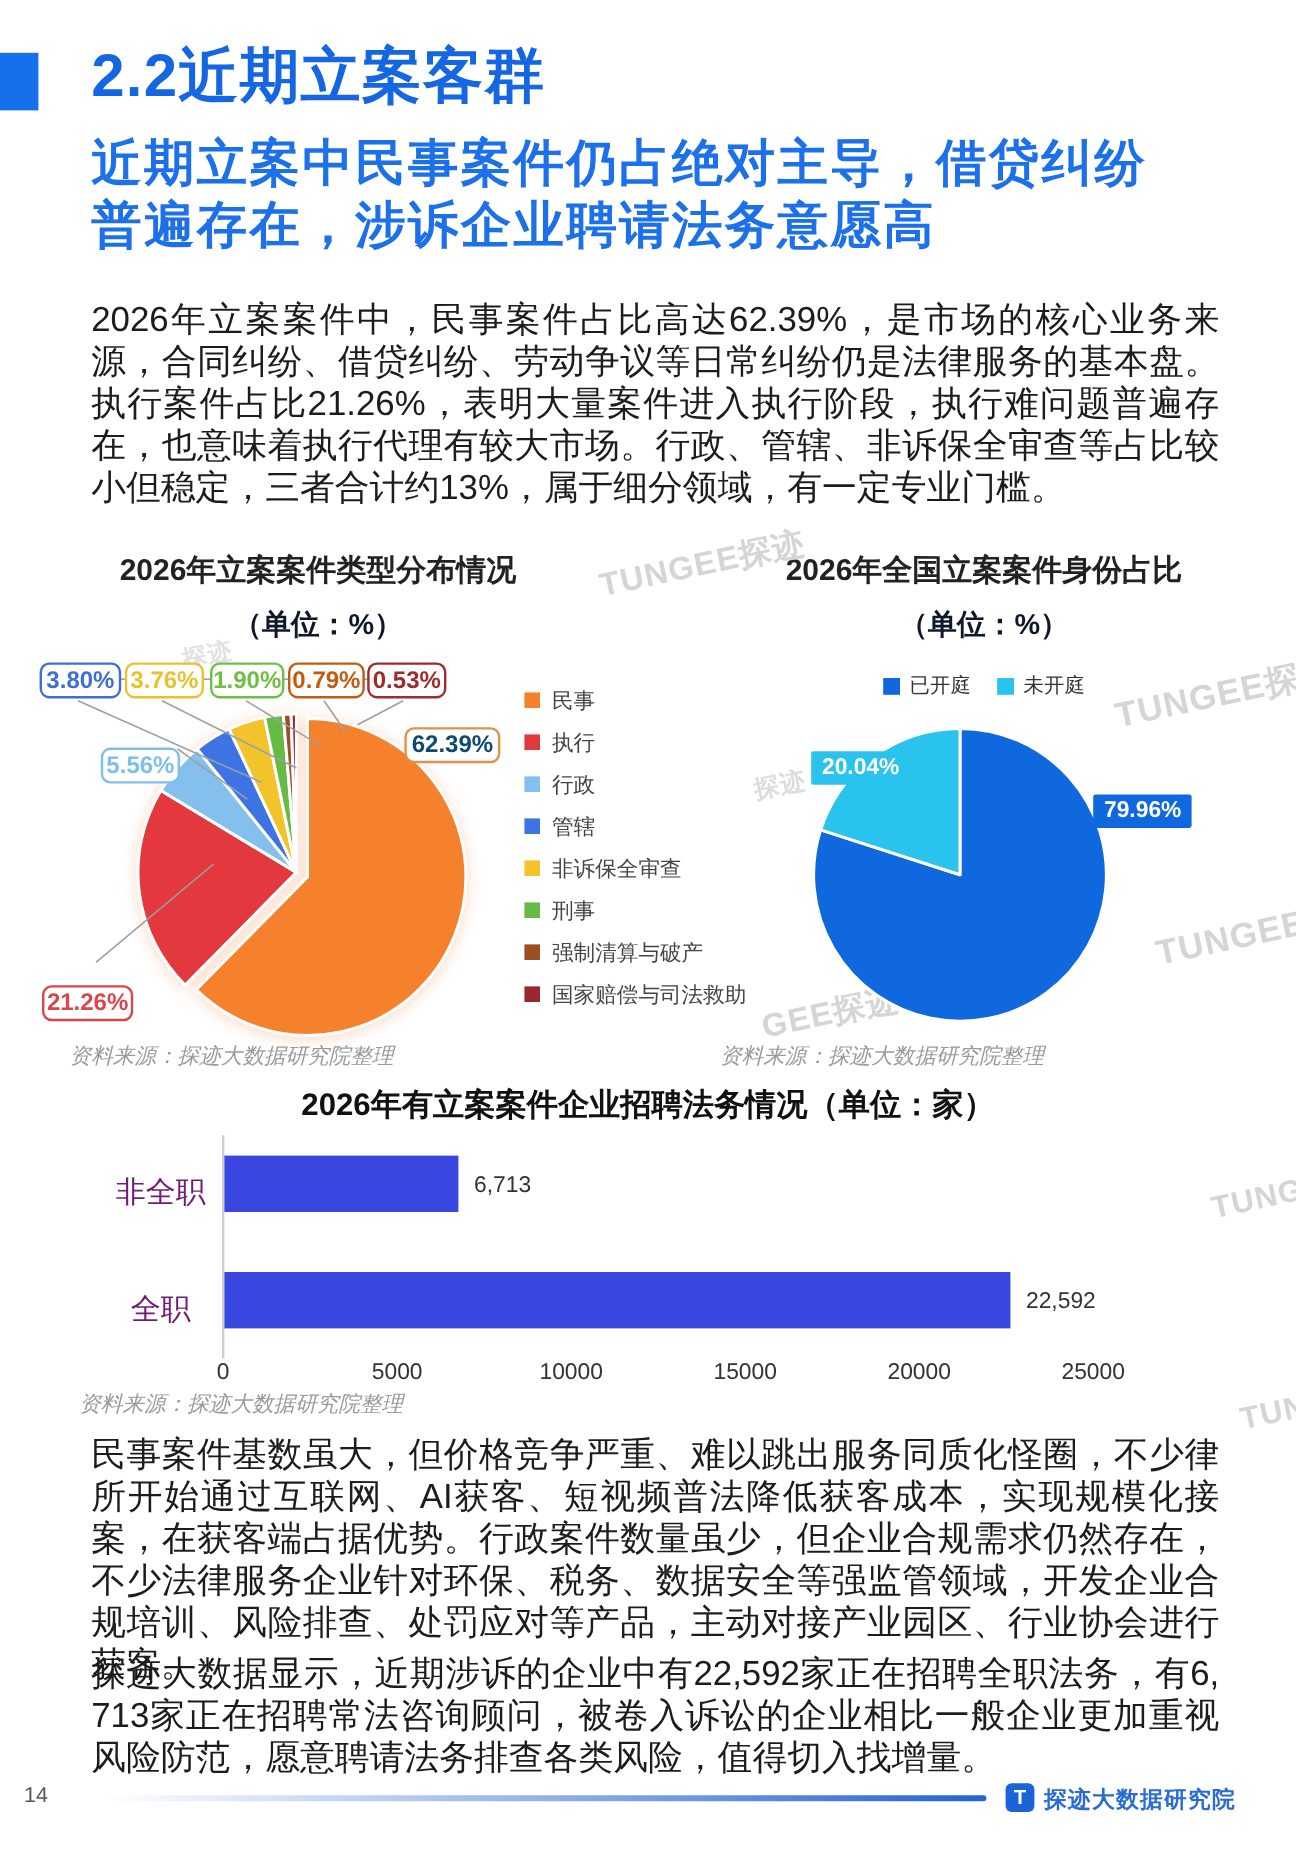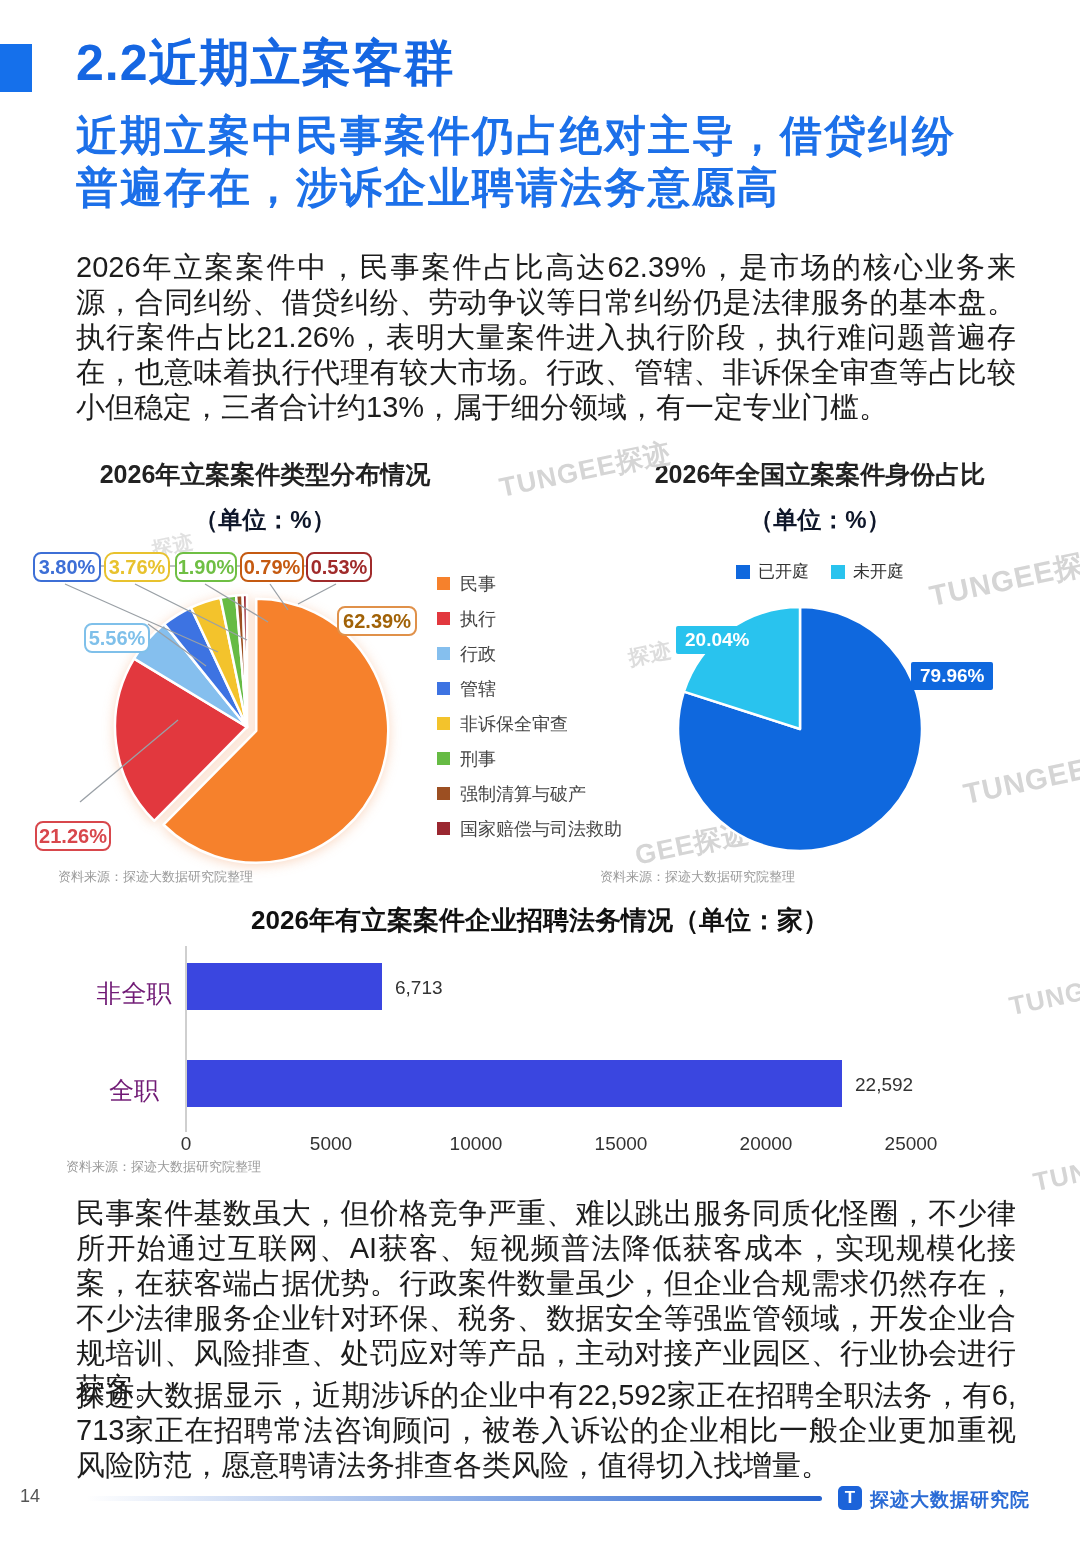--- a/index.html
+++ b/index.html
@@ -113,7 +113,7 @@
     </svg>
 
   <div class="abs callout" style="left: 33px; top: 552px; width: 64px; color: rgb(61, 111, 214); border-color: rgb(61, 111, 214);">3.80%</div>
-  <div class="abs callout" style="left: 104px; top: 552px; width: 62px; color: rgb(232, 194, 46); border-color: rgb(232, 194, 46); border-radius: 10px;">3.76%</div>
+  <div class="abs callout" style="left: 104px; top: 552px; width: 62px; color: rgb(232, 194, 46); border-color: rgb(232, 194, 46);">3.76%</div>
   <div class="abs callout" style="left: 175px; top: 552px; width: 58px; color: rgb(111, 191, 68); border-color: rgb(111, 191, 68);">1.90%</div>
   <div class="abs callout" style="left: 240px; top: 552px; width: 60px; color: rgb(197, 90, 17); border-color: rgb(197, 90, 17);">0.79%</div>
   <div class="abs callout" style="left: 306px; top: 552px; width: 62px; color: rgb(160, 43, 43); border-color: rgb(160, 43, 43);">0.53%</div>

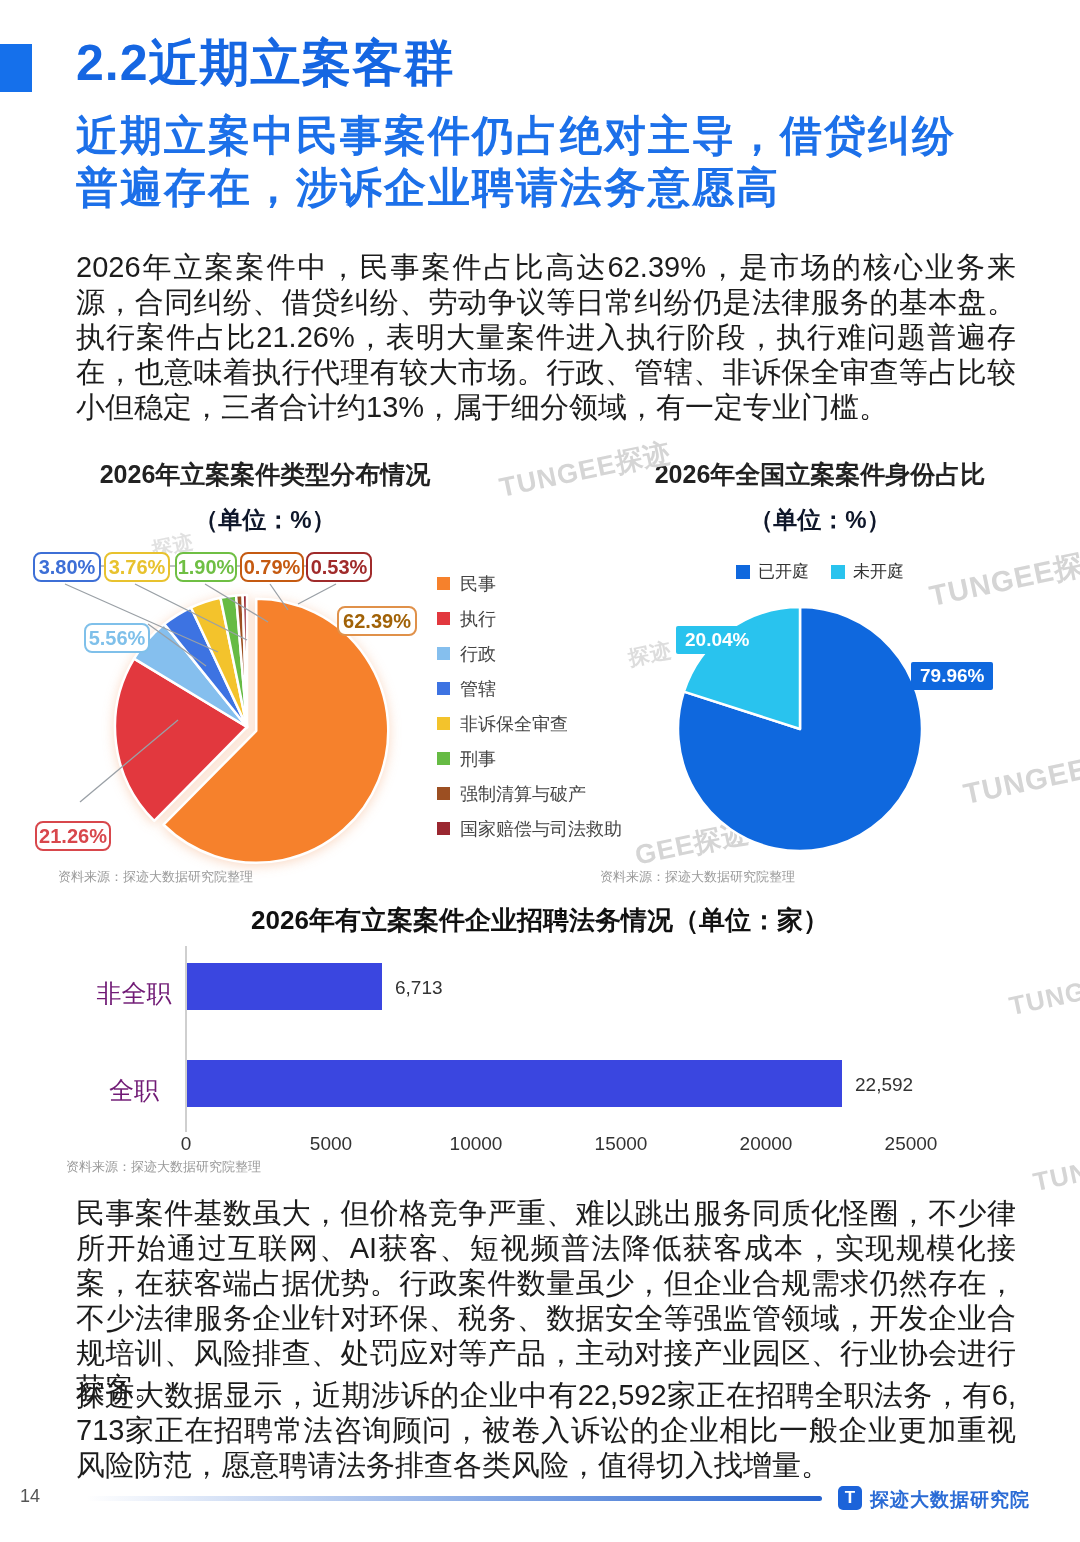--- a/index.html
+++ b/index.html
@@ -118,7 +118,7 @@
   <div class="abs callout" style="left: 240px; top: 552px; width: 60px; color: rgb(197, 90, 17); border-color: rgb(197, 90, 17);">0.79%</div>
   <div class="abs callout" style="left: 306px; top: 552px; width: 62px; color: rgb(160, 43, 43); border-color: rgb(160, 43, 43);">0.53%</div>
   <div class="abs callout" style="left: 84px; top: 607px; width: 62px; color: rgb(127, 192, 234); border-color: rgb(127, 192, 234); margin-top: 16px;">5.56%</div>
-  <div class="abs callout" style="left: 337px; top: 606px; width: 76px; color: #a16207; border-color: rgb(224, 145, 74);">62.39%</div>
+  <div class="abs callout" style="left: 337px; top: 606px; width: 76px; color: #0c4a6e; border-color: rgb(224, 145, 74);">62.39%</div>
   <div class="abs callout" style="left: 35px; top: 804px; width: 72px; color: rgb(216, 71, 76); border-color: rgb(216, 71, 76); margin-top: 17px;">21.26%</div>
 
   <div class="abs legend1">

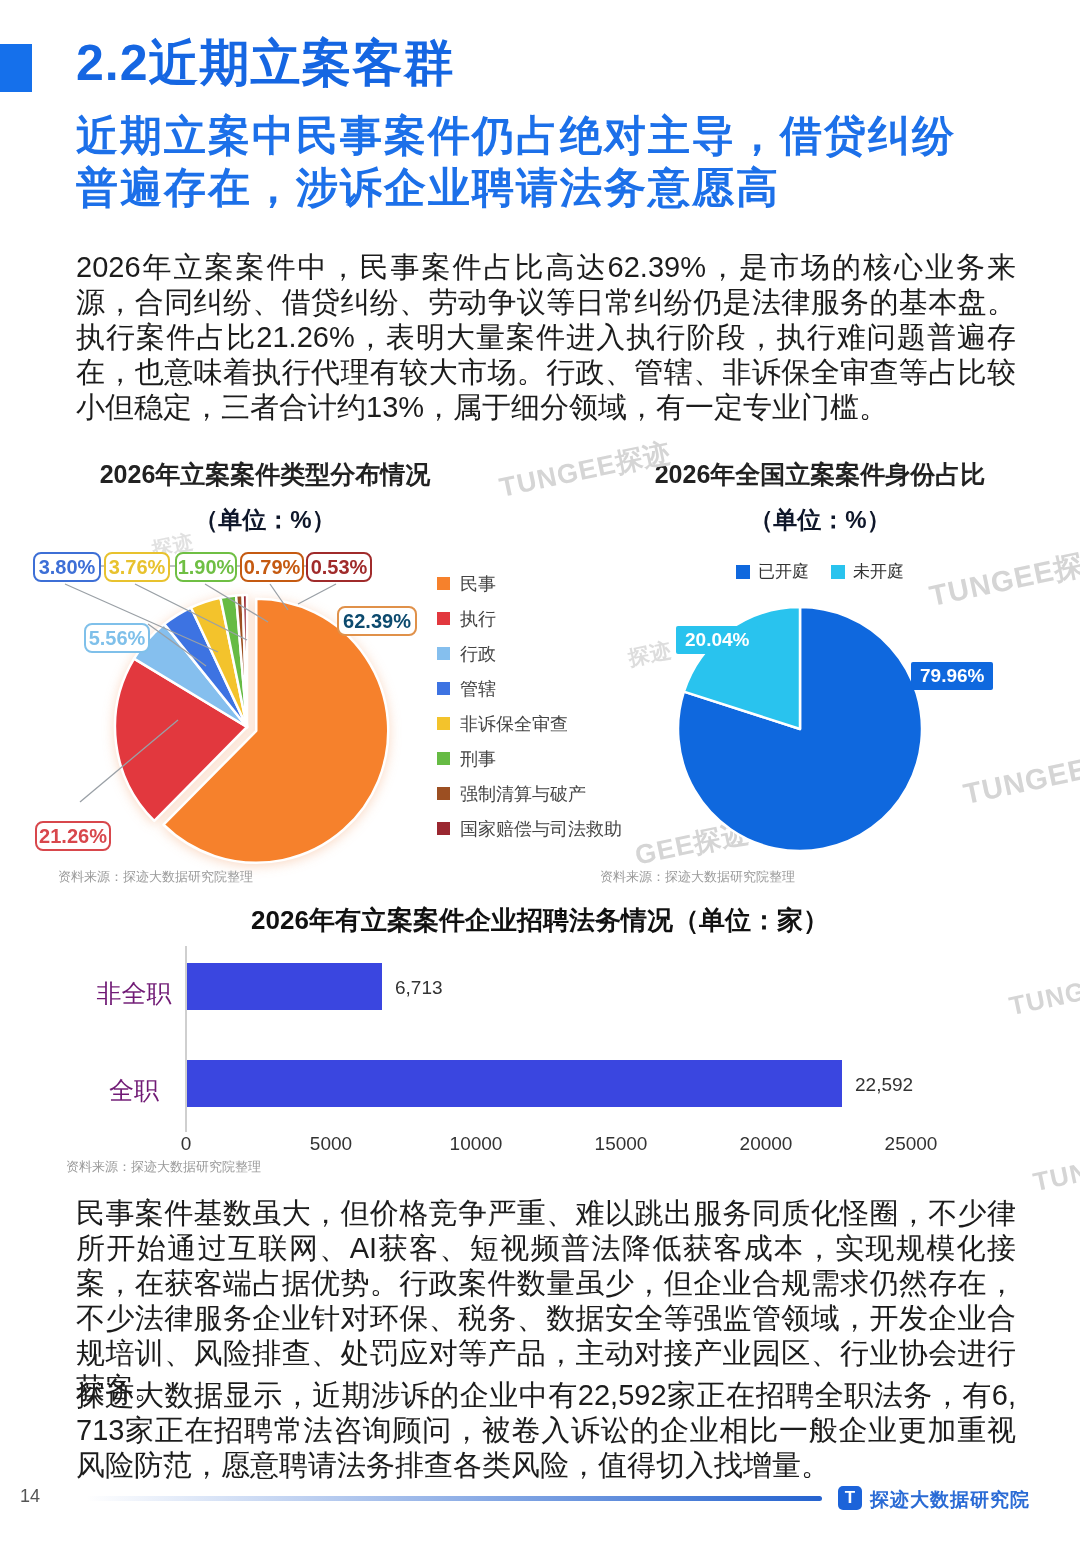--- a/index.html
+++ b/index.html
@@ -43,7 +43,7 @@
   .lg2-marker{width:14px;height:14px;}
   .lg2-label{font-size:17px;color:#333;}
   
-  .source{font-size:13px;color:#9a9a9a;z-index:2;}
+  .source{font-size:18px;font-style:italic;color:#9a9a9a;z-index:2;}
   
   .bar-title{left:0;top:903px;width:1080px;text-align:center;font-size:26px;font-weight:bold;color:#111;}
   .axis-v{left:185px;top:946px;width:2px;height:186px;background:#cfcfcf;}

